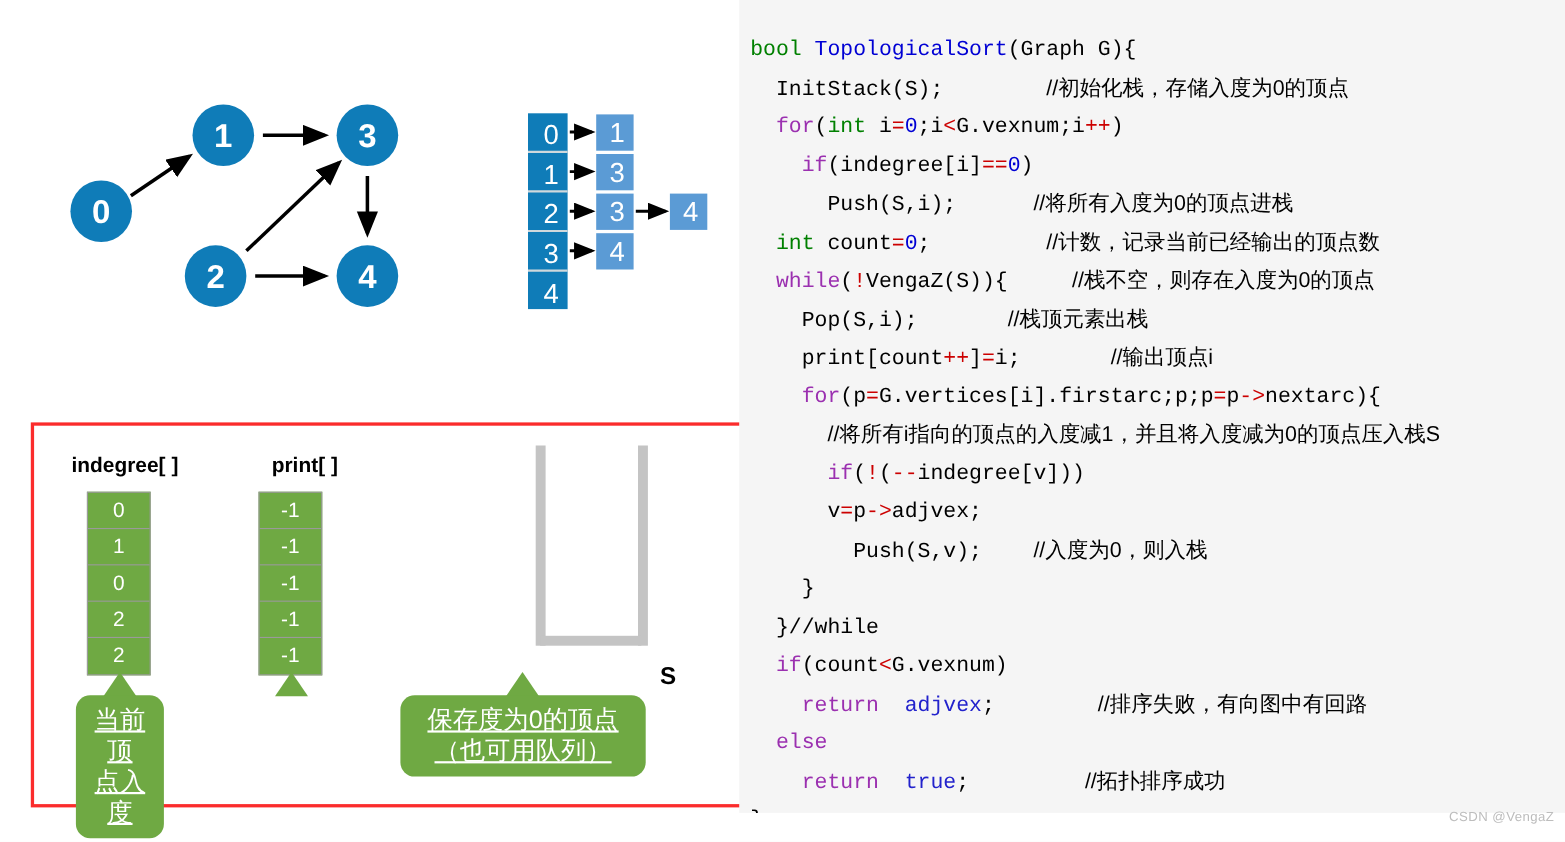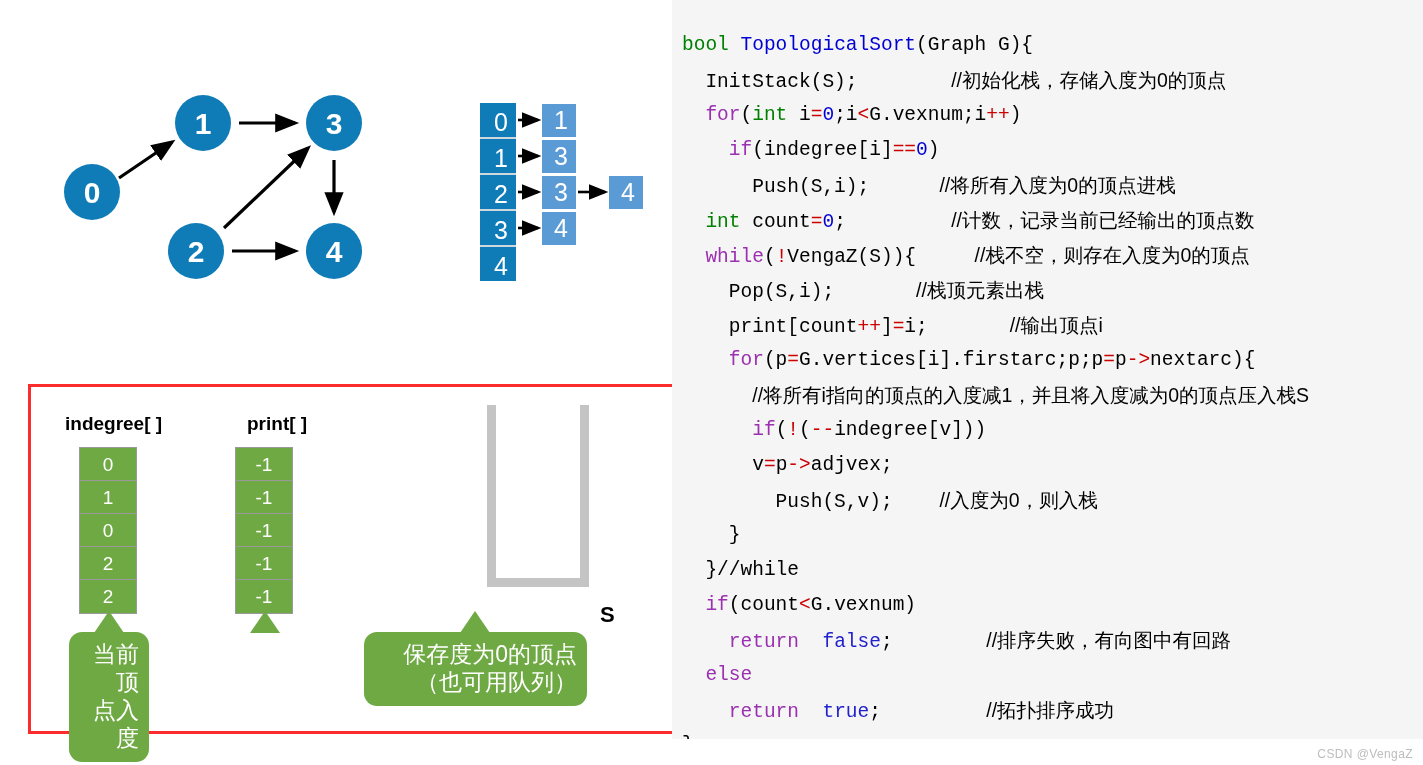--- a/index.html
+++ b/index.html
@@ -122,9 +122,10 @@
     color: #ffffff;
     font-size: 23px;
     line-height: 1.22;
-    text-align: right;
+    text-align: center;
     padding: 8px 10px 10px 10px;
     box-sizing: border-box;
+    text-decoration: underline;
   }
   .callout-tip {
     position: absolute;

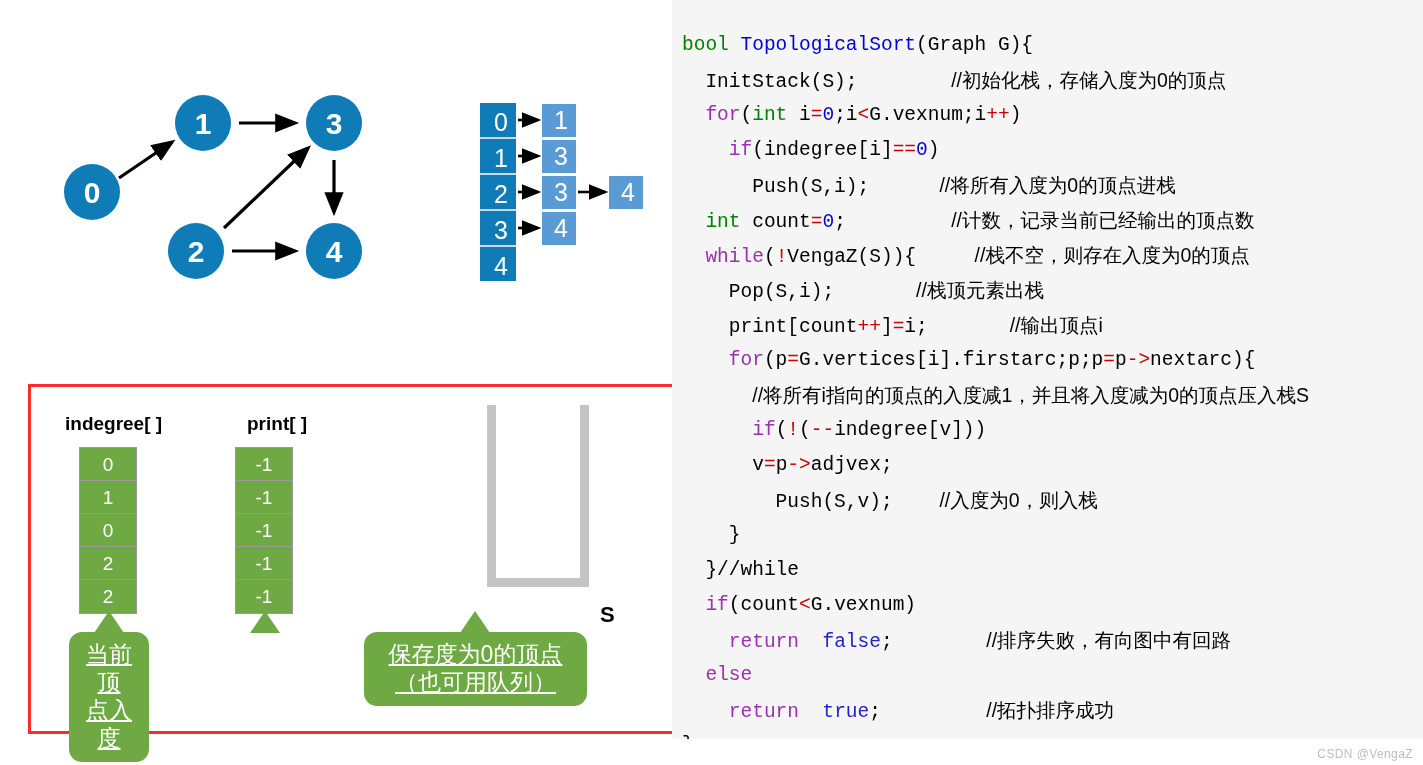--- a/index.html
+++ b/index.html
@@ -309,7 +309,7 @@
     <div class="code-line"><span class="tok-plain">    }</span></div>
     <div class="code-line"><span class="tok-plain">  }//while</span></div>
     <div class="code-line"><span class="tok-plain">  </span><span class="tok-kw">if</span><span class="tok-plain">(count</span><span class="tok-op">&lt;</span><span class="tok-plain">G.vexnum)</span></div>
-    <div class="code-line"><span class="tok-plain">    </span><span class="tok-kw">return</span><span class="tok-plain">  </span><span class="tok-lit">false</span><span class="tok-plain">;        </span><span class="tok-cmt">//排序失败，有向图中有回路</span></div>
+    <div class="code-line"><span class="tok-plain">    </span><span class="tok-kw">return</span><span class="tok-plain">  </span><span class="tok-lit">adjvex</span><span class="tok-plain">;        </span><span class="tok-cmt">//排序失败，有向图中有回路</span></div>
     <div class="code-line"><span class="tok-plain">  </span><span class="tok-kw">else</span></div>
     <div class="code-line"><span class="tok-plain">    </span><span class="tok-kw">return</span><span class="tok-plain">  </span><span class="tok-lit">true</span><span class="tok-plain">;         </span><span class="tok-cmt">//拓扑排序成功</span></div>
     <div class="code-line"><span class="tok-plain">}</span></div>

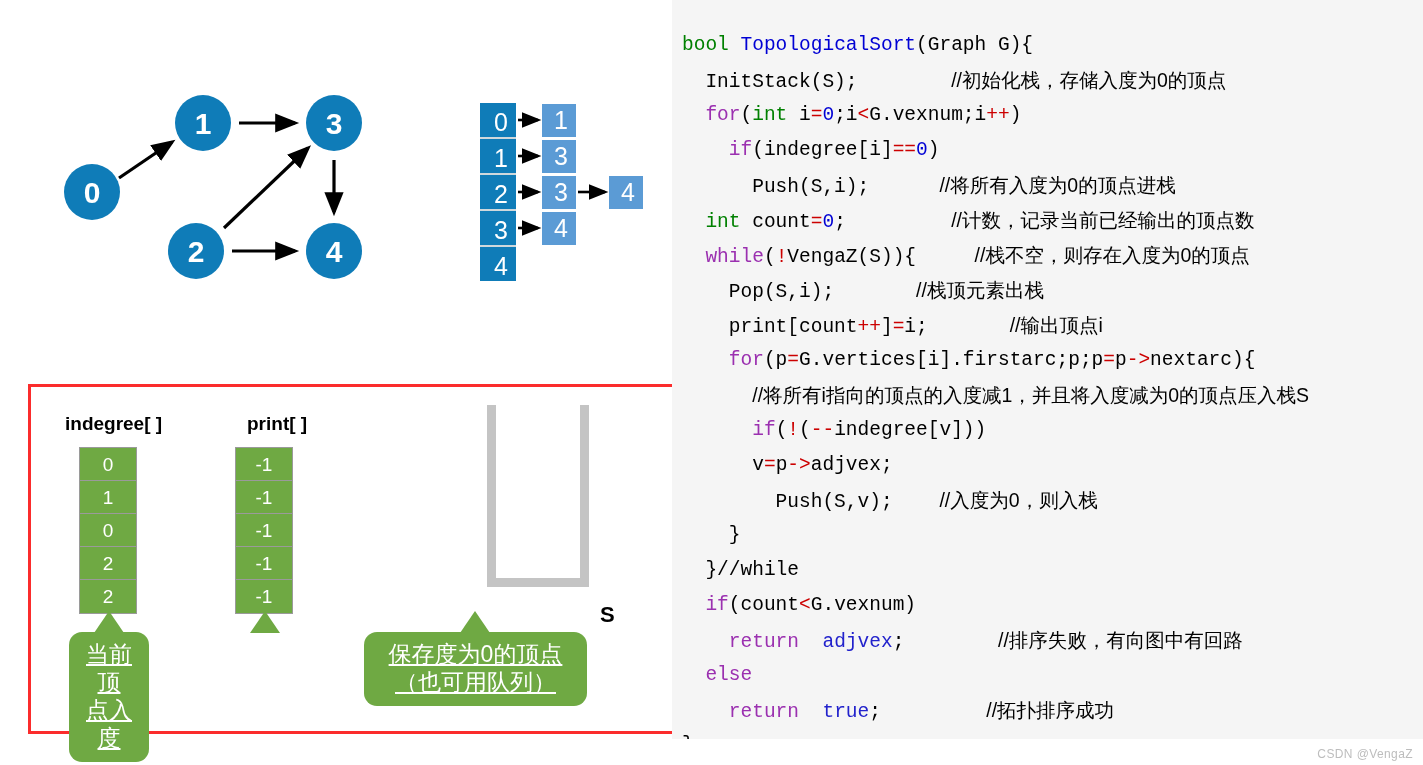--- a/index.html
+++ b/index.html
@@ -174,7 +174,7 @@
   #watermark {
     position: absolute;
     right: 10px;
-    bottom: 4px;
+    bottom: 16px;
     font-size: 12px;
     color: #bdbdbd;
     font-family: "Liberation Sans", sans-serif;

